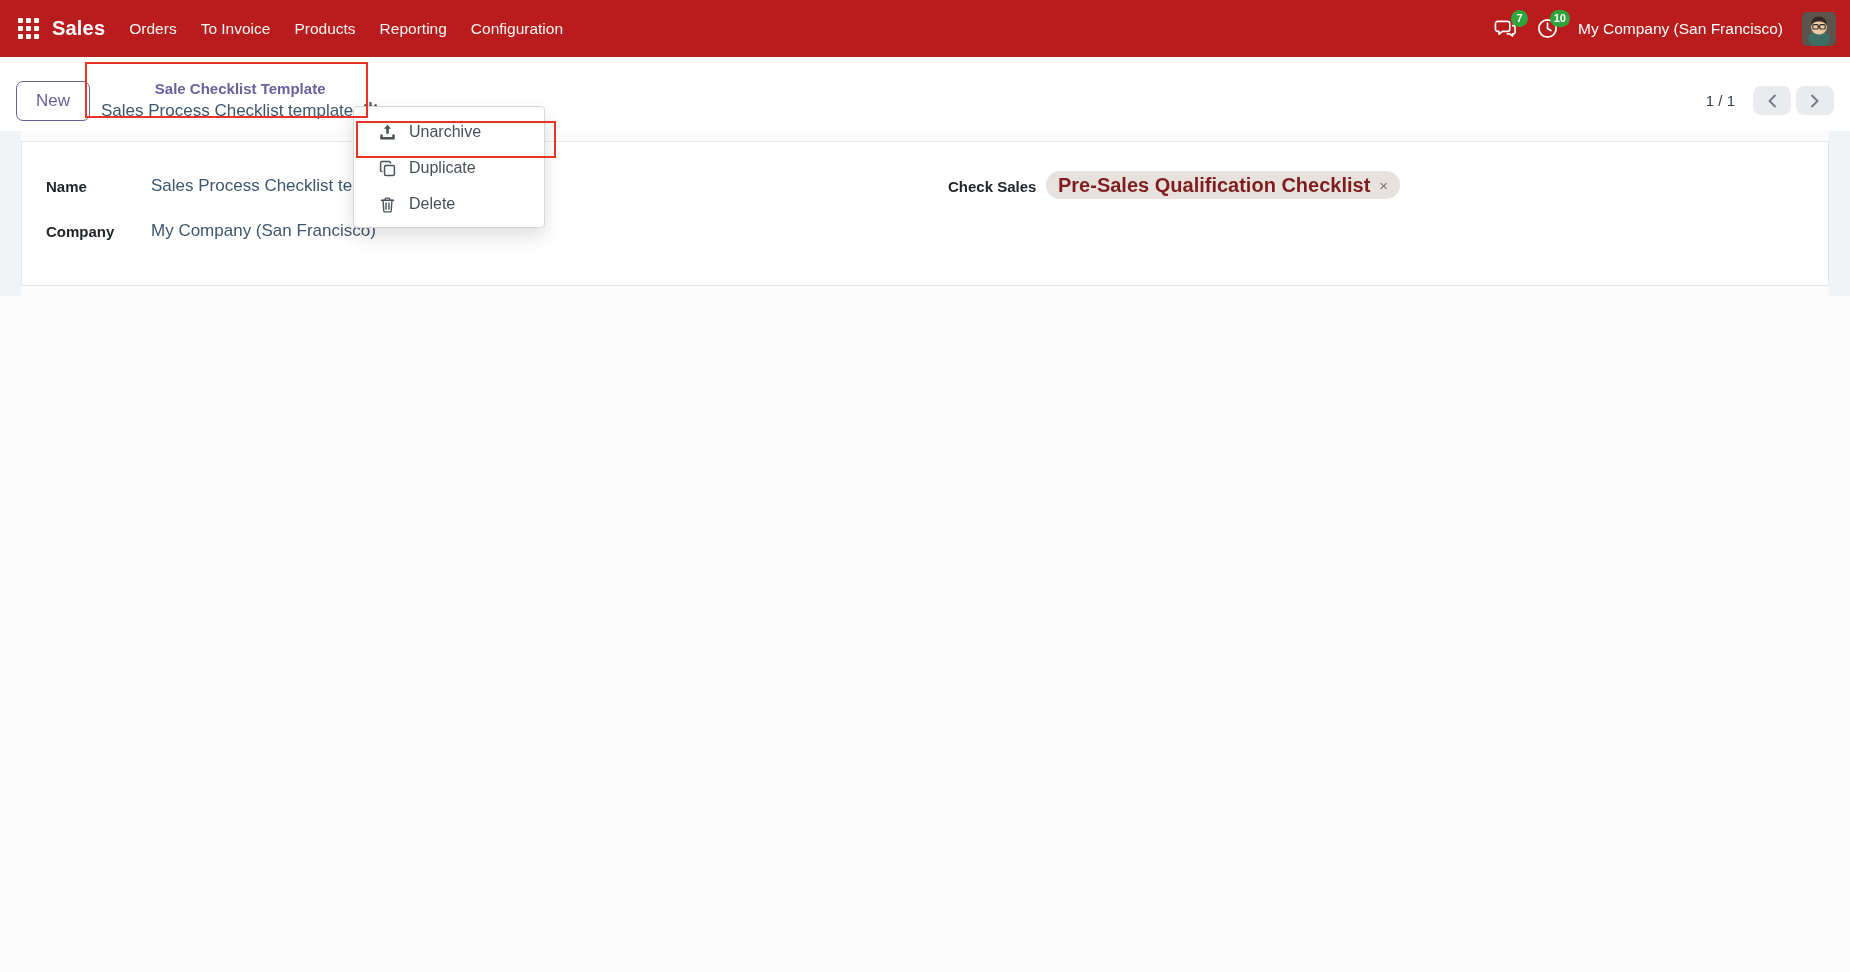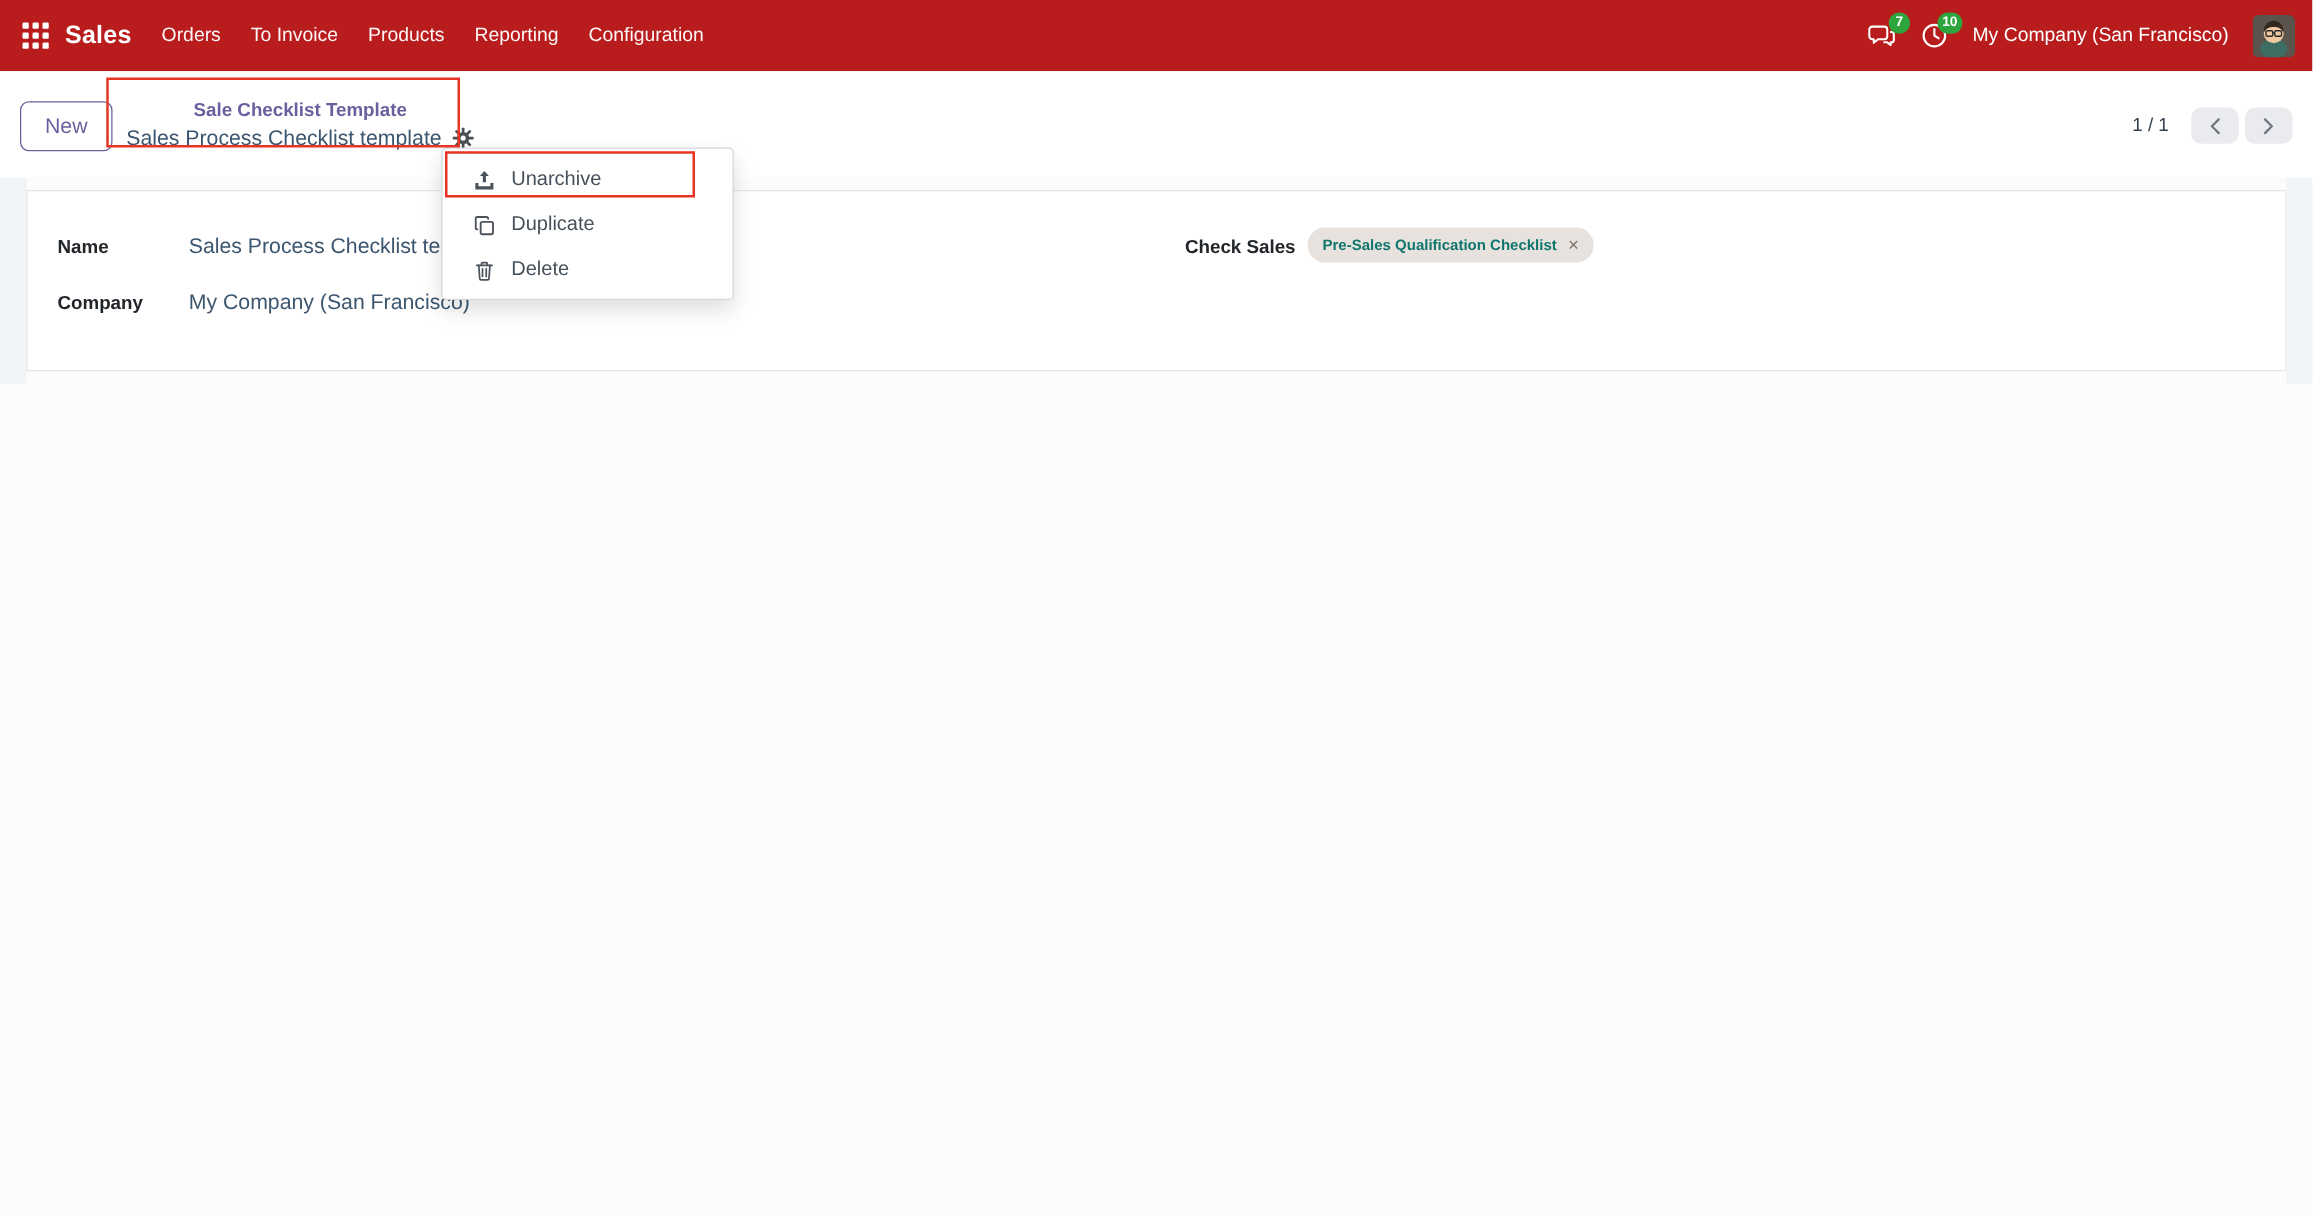--- a/index.html
+++ b/index.html
@@ -57,7 +57,7 @@
   .tag-remove { font-size:15px; color:#7B726C; cursor:pointer; line-height:1; }
 
   
-  .dropdown { position:absolute; left:353px; top:118px; width:234px; height:122px;
+  .dropdown { position:absolute; left:353px; top:106px; width:192px; height:122px;
               background:#fff; border:1px solid #d4d7db; border-radius:4px;
               box-shadow:0 8px 18px rgba(0,0,0,.13); z-index:50; padding-top:7px; }
   .dd-item { height:36px; display:flex; align-items:center; gap:13px; padding-left:25px;

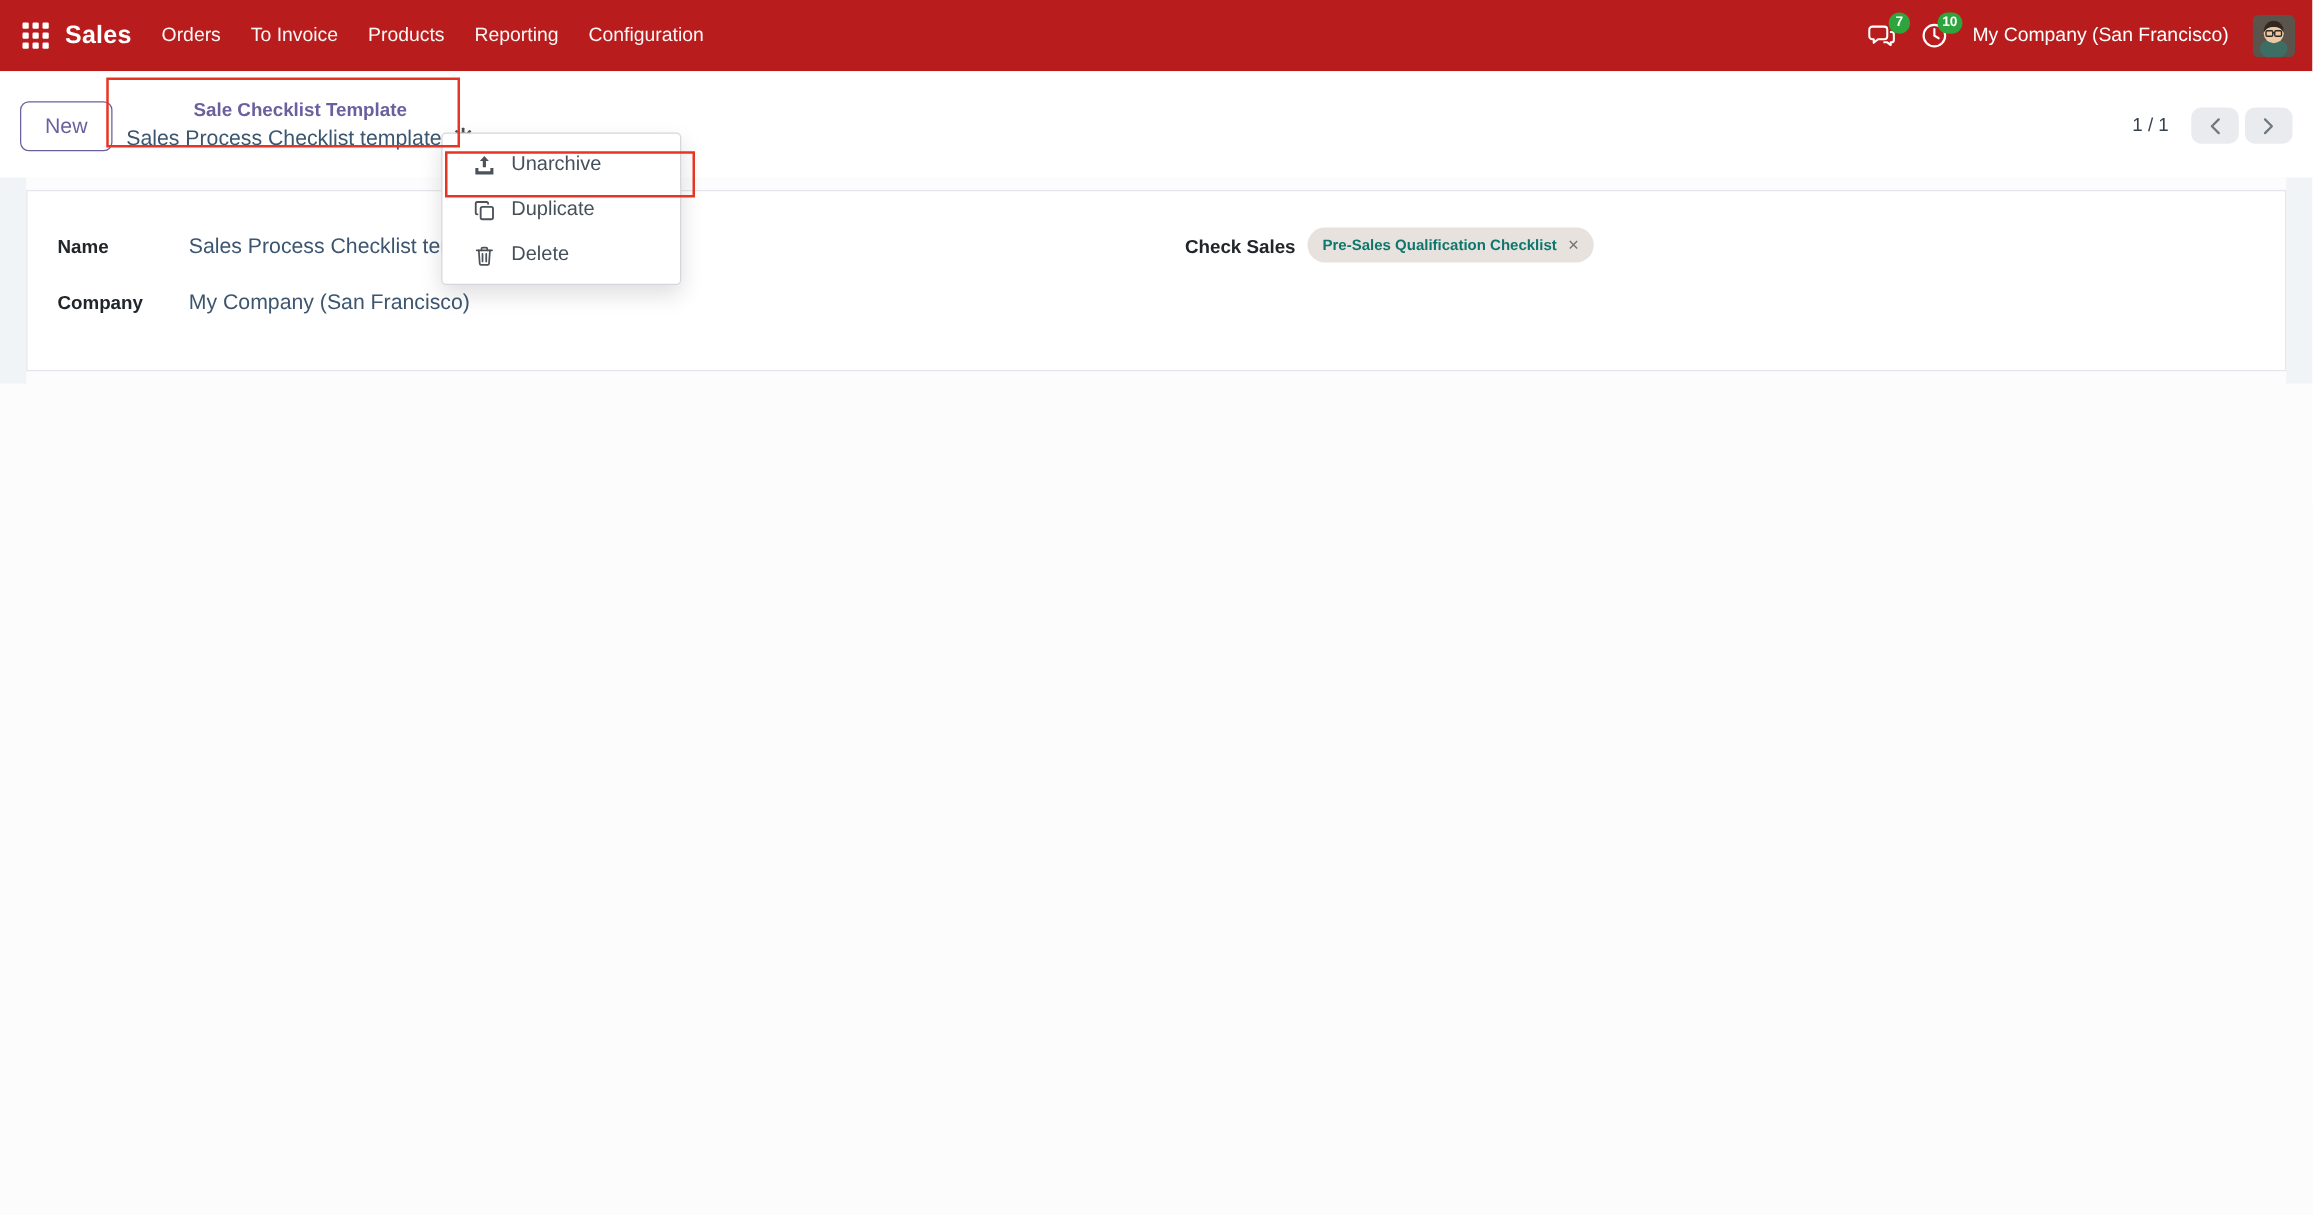--- a/index.html
+++ b/index.html
@@ -43,7 +43,7 @@
                display:flex; align-items:center; justify-content:center; cursor:pointer; }
 
   
-  .content { position:absolute; top:131px; left:0; right:0; bottom:0; background:#fcfcfd;margin-top:11px; }
+  .content { position:absolute; top:131px; left:0; right:0; bottom:0; background:#fcfcfd; }
   .gutter { position:absolute; top:0; width:21px; height:165px; background:#f1f4f7; }
   .gutter.left { left:0; } .gutter.right { right:0; }
   .sheet { position:absolute; left:21px; top:10px; width:1808px; height:145px;

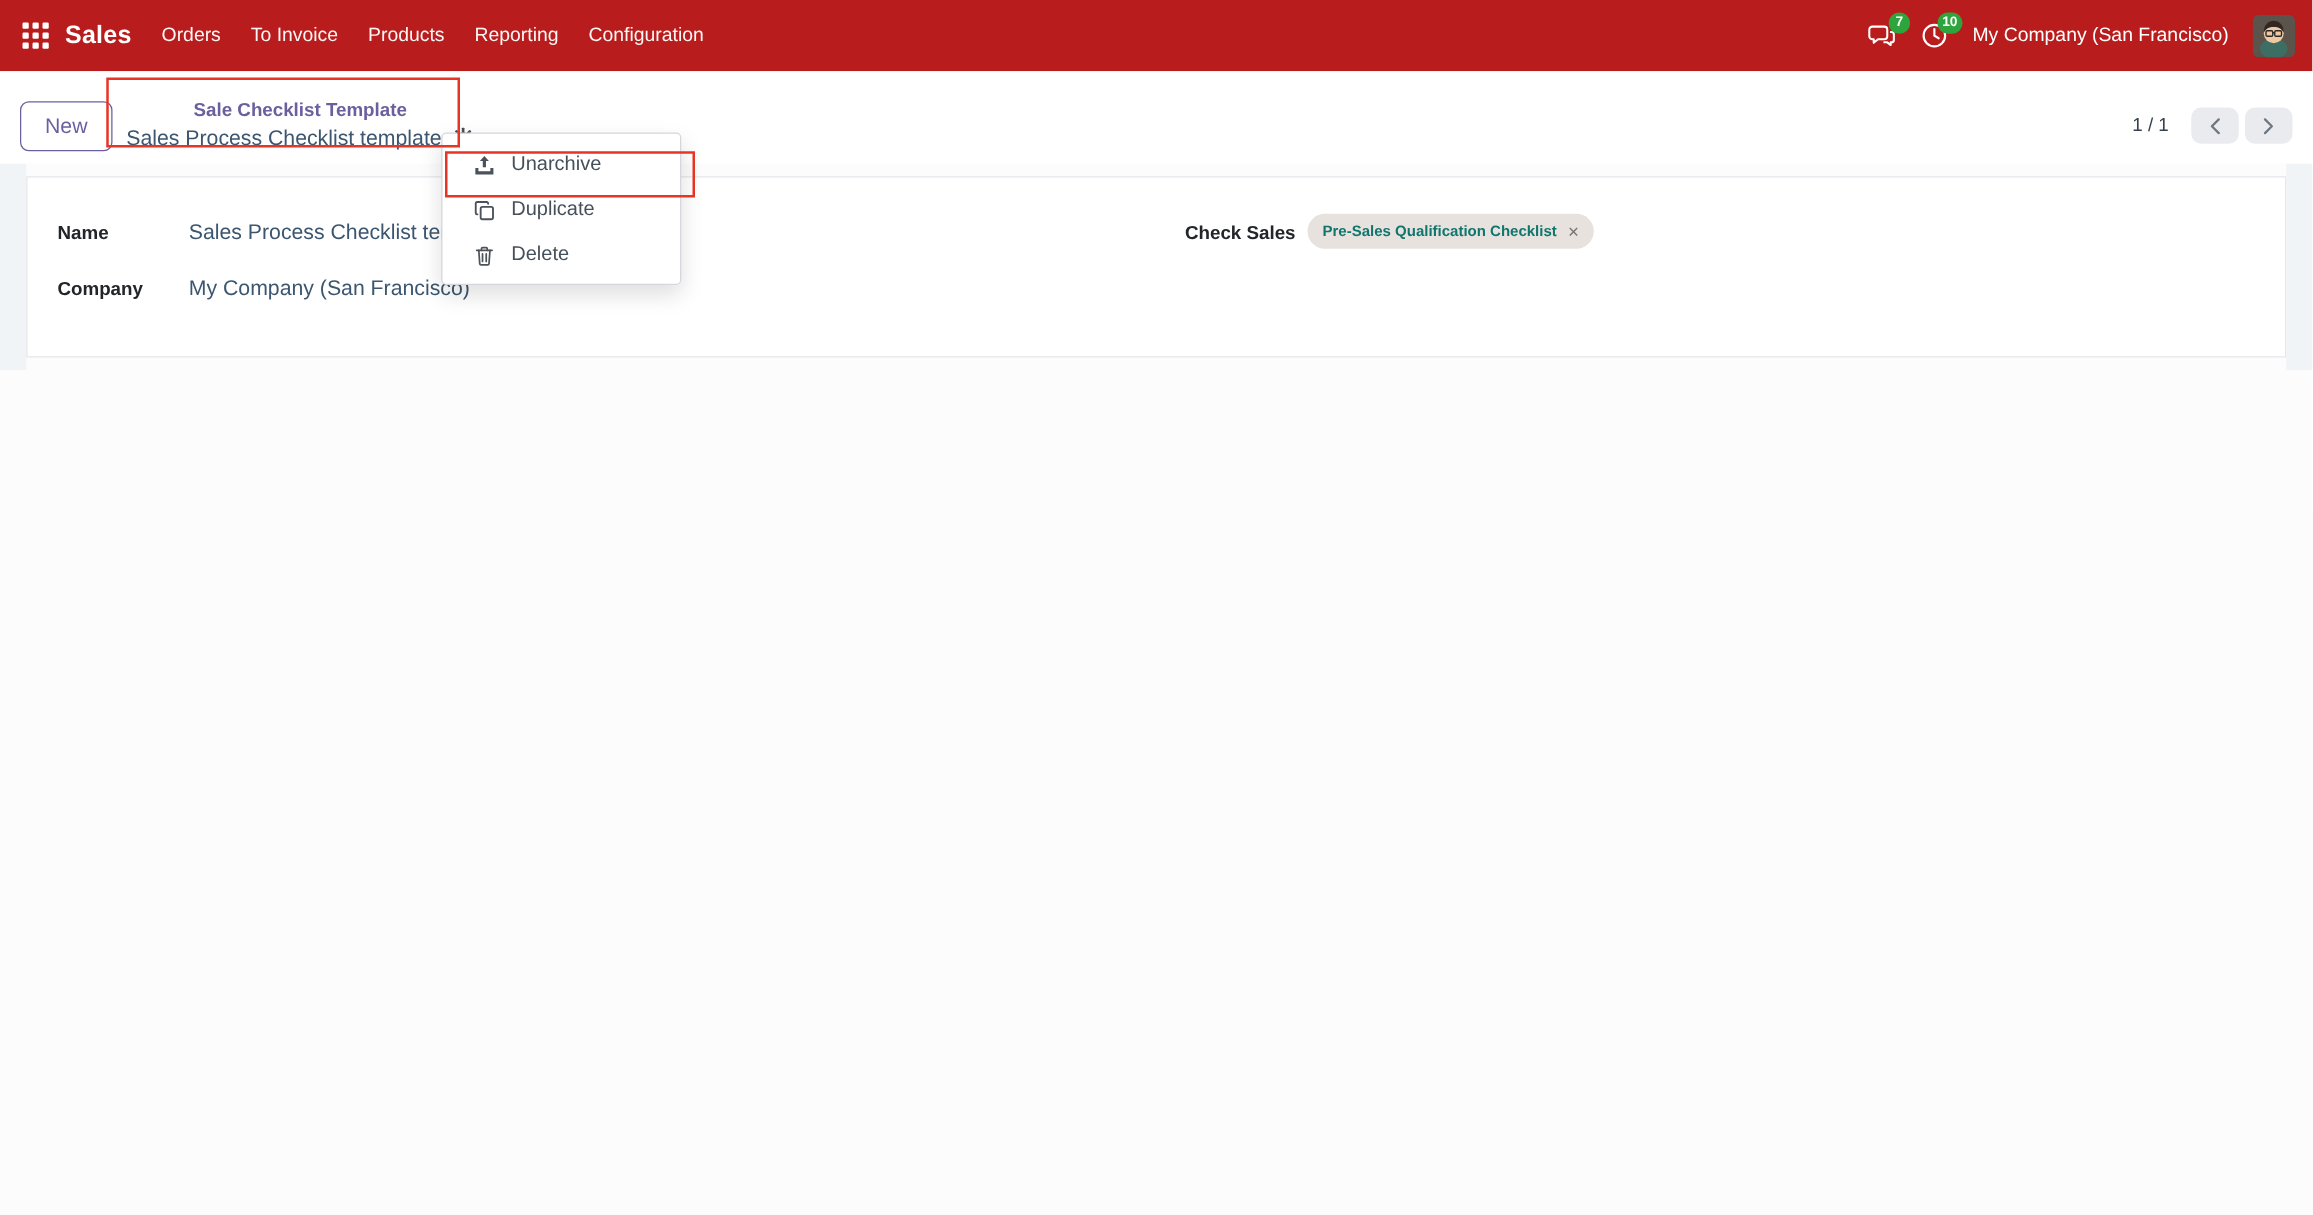--- a/index.html
+++ b/index.html
@@ -53,7 +53,7 @@
   .tag { position:absolute; left:1024px; top:29px; height:28px; border-radius:14px;
          background:#E8E2DE; display:inline-flex; align-items:center; gap:9px;
          padding:0 12px; cursor:pointer; }
-  .tag-label { font-size:12px; font-weight:600; color:#0f766e; white-space:nowrap; }
+  .tag-label { font-size:20px; font-weight:600; color:#7f1d1d; white-space:nowrap; }
   .tag-remove { font-size:15px; color:#7B726C; cursor:pointer; line-height:1; }
 
   

